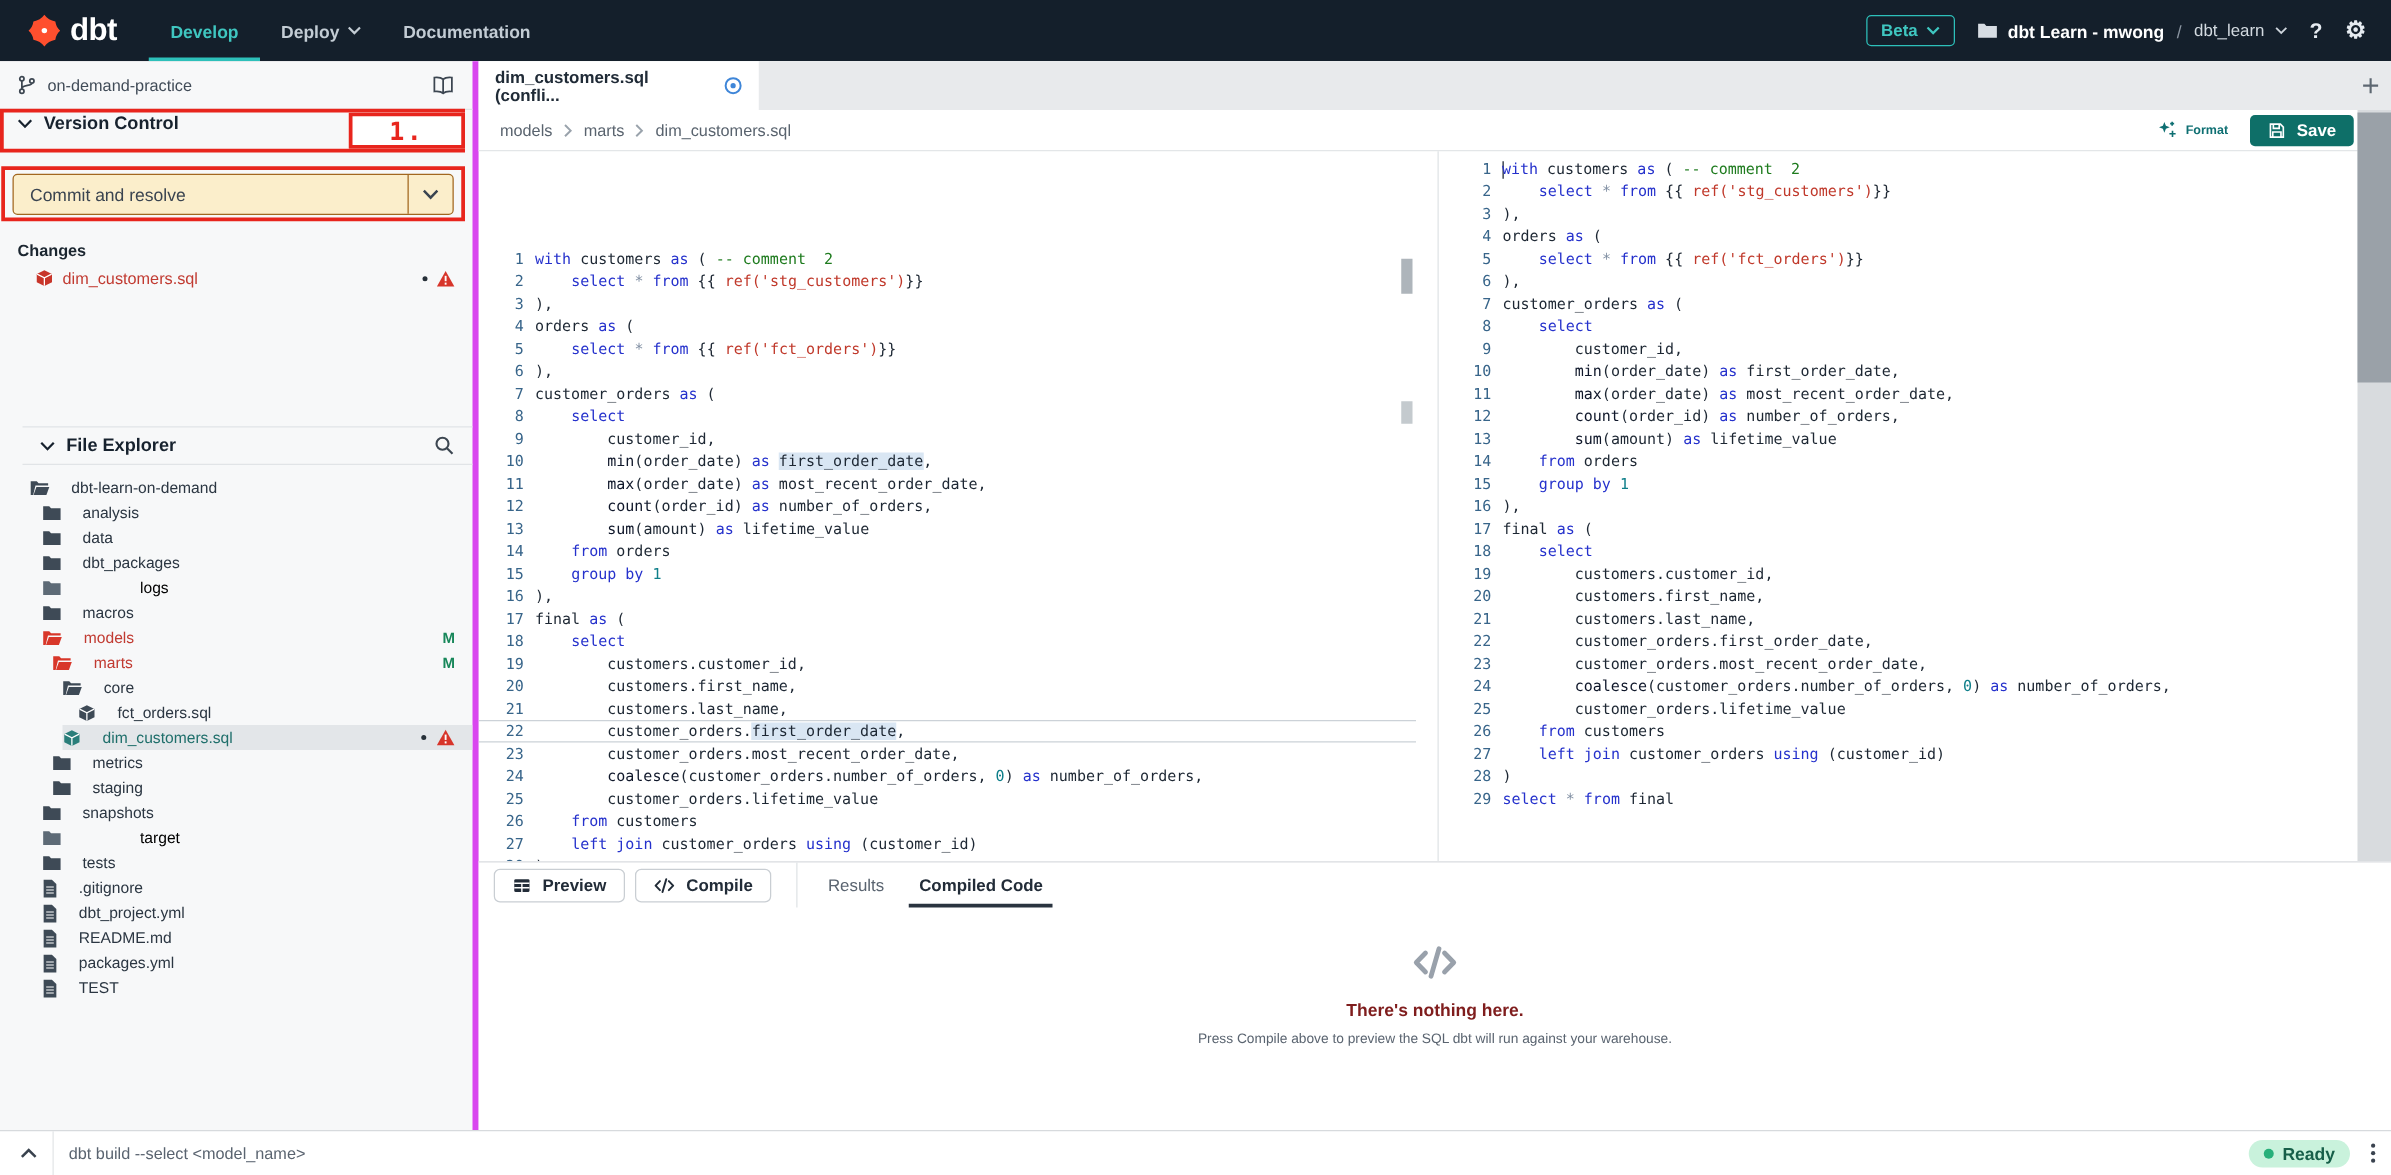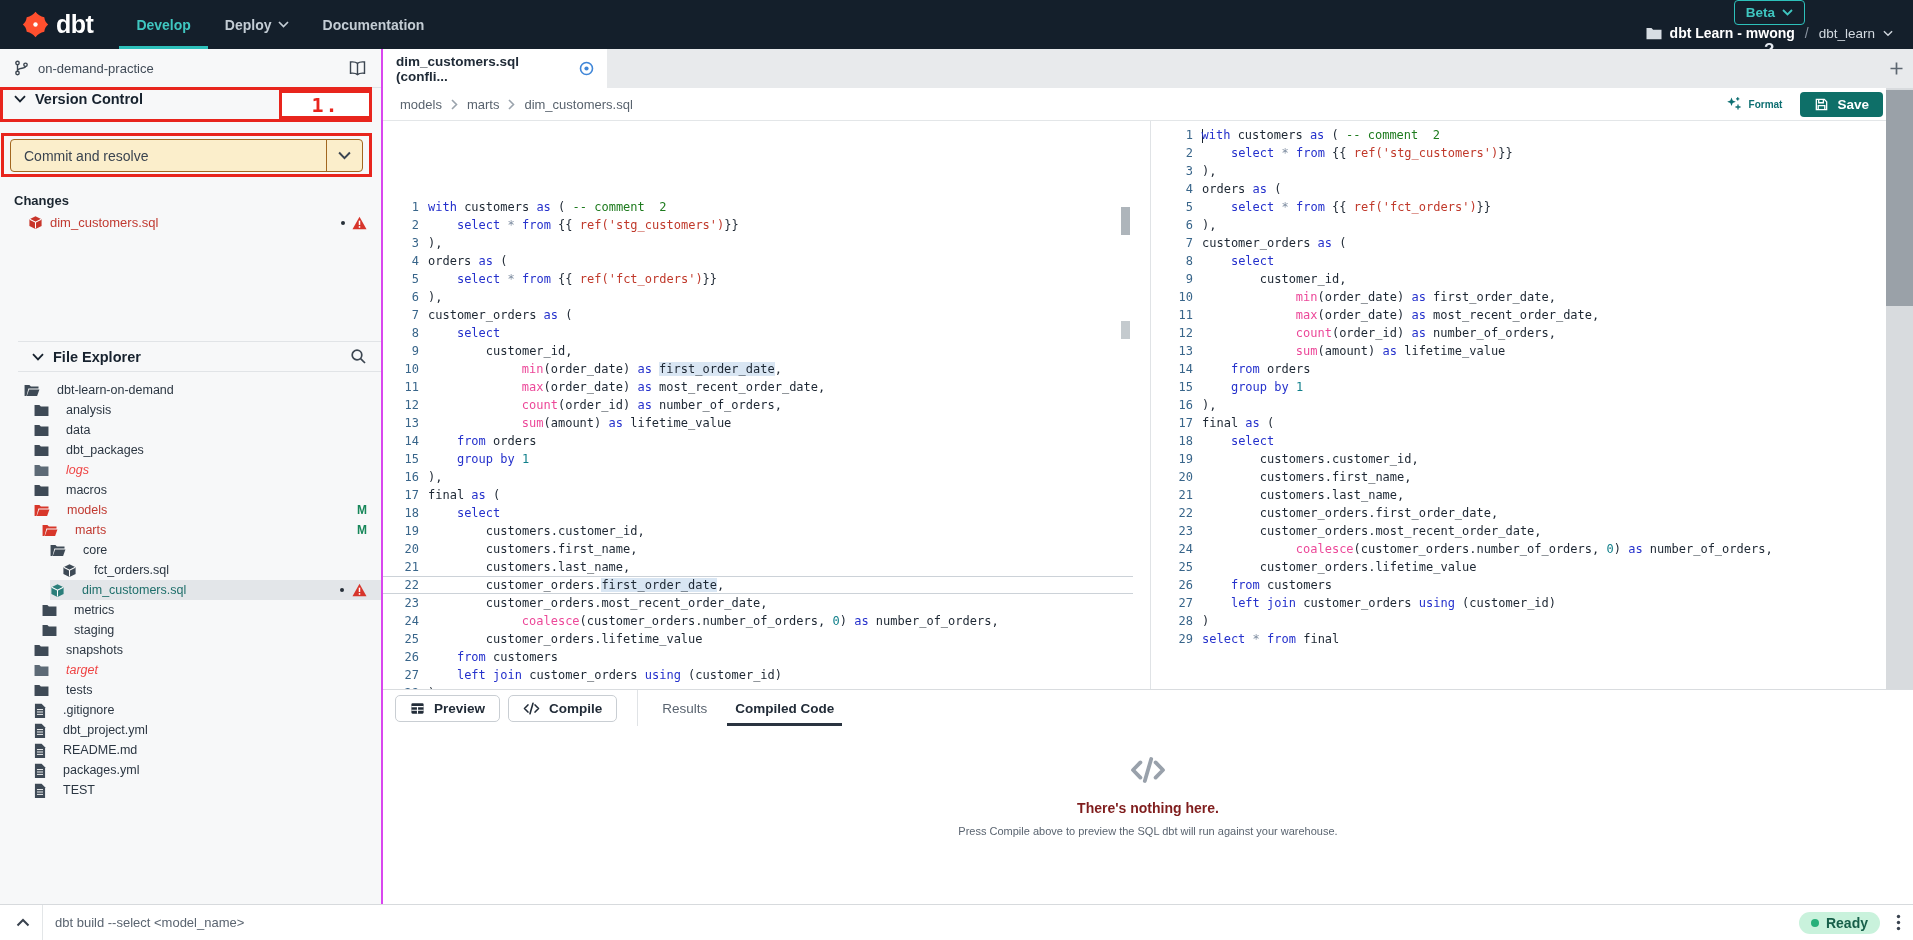--- a/index.html
+++ b/index.html
@@ -18,7 +18,7 @@
   .nav-item.active { color:#3fc6c0; }
   .nav-item.active::after { content:""; position:absolute; left:0; right:0; bottom:0; height:3px; background:#2dc0ba; }
   .nav-item .chev svg { display:block; }
-  .topnav-right { margin-left:auto; display:flex; align-items:center; padding-right:20px;flex-direction:column; }
+  .topnav-right { margin-left:auto; display:flex; align-items:center; gap:18px; padding-right:20px; }
   .beta-pill { display:flex; align-items:center; gap:7px; border:1.5px solid #2dc0ba; border-radius:4px;
     color:#3fc6c0; font-weight:700; font-size:13.5px; padding:4px 11px; cursor:pointer; }
   .account { display:flex; align-items:center; gap:8px; color:#fff; font-size:14px; cursor:pointer; }

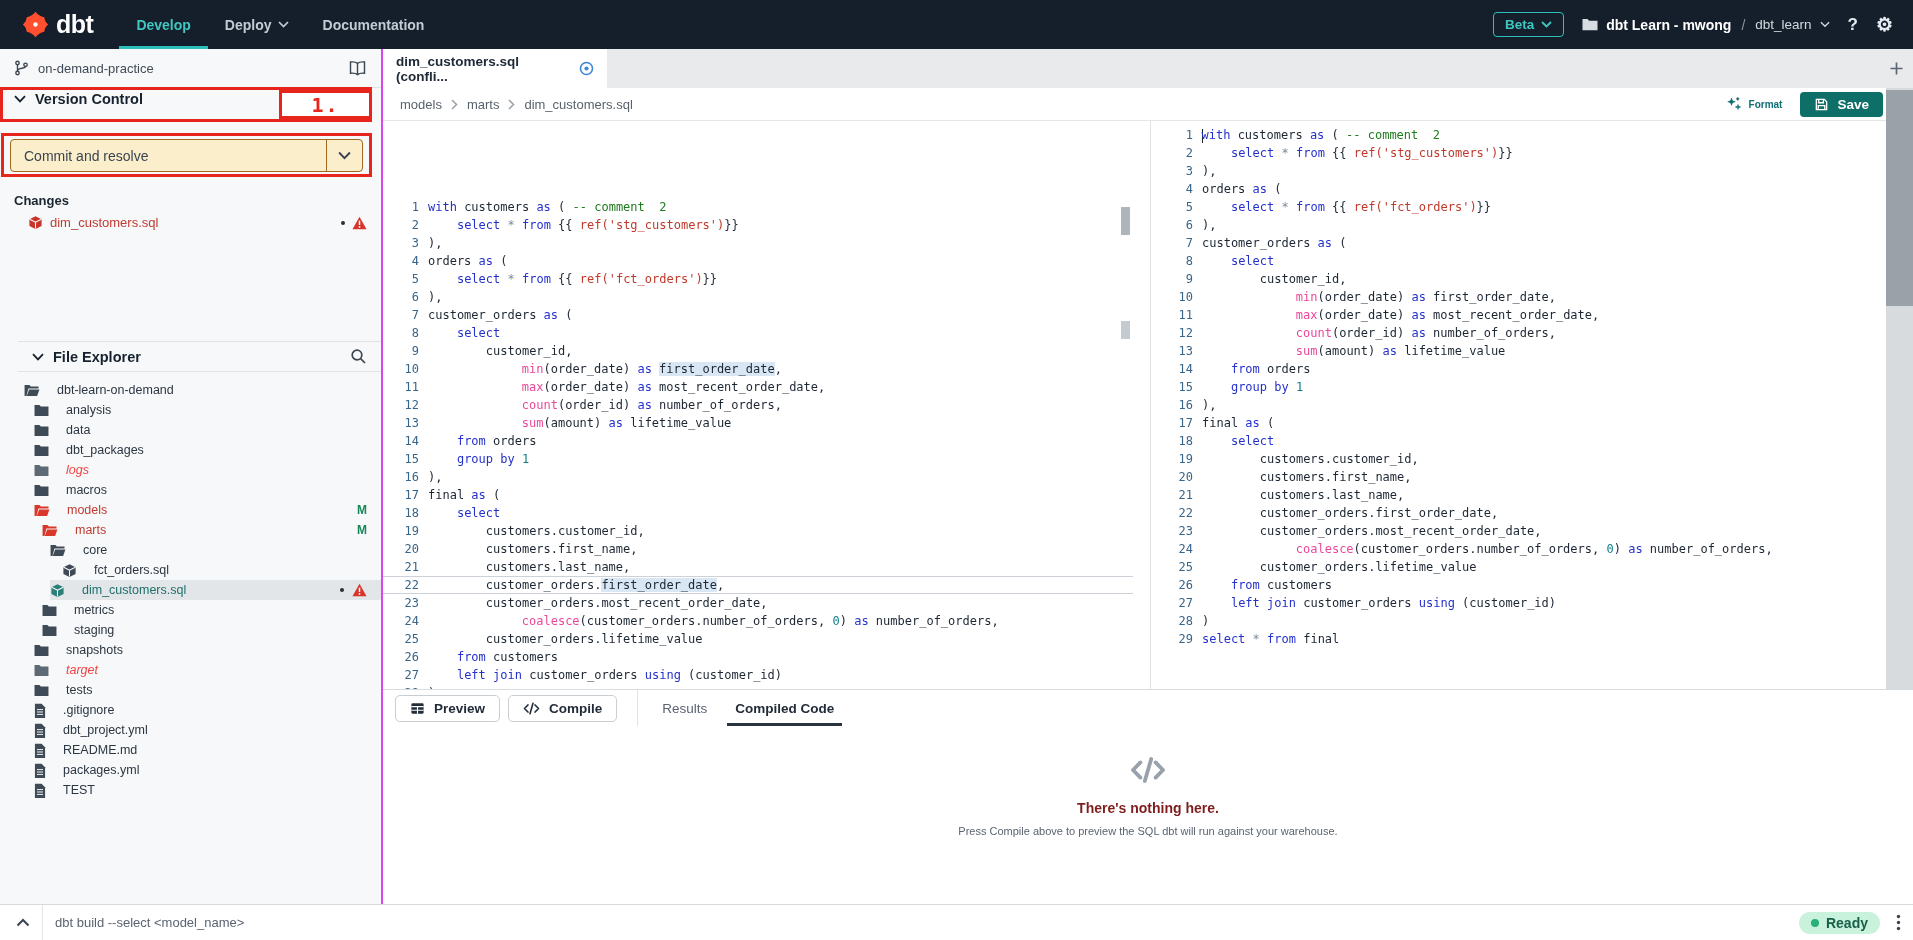--- a/index.html
+++ b/index.html
@@ -32,7 +32,7 @@
   .body { flex:1 1 auto; display:flex; min-height:0; }
 
   
-  .sidebar { width:383px; flex:0 0 383px; background:#f7f8f9; border-right:2px solid #d946ef;
+  .sidebar { width:383px; flex:0 0 383px; background:#f7f8f9; border-right:5px solid #d946ef;
     position:relative; font-size:13px; color:#2b3642; }
   .branch-row { height:39px; display:flex; align-items:center; padding:0 14px; border-bottom:1px solid #e1e4e7; gap:9px; }
   .branch-row .label { color:#404b57; font-size:13px; flex:1; }

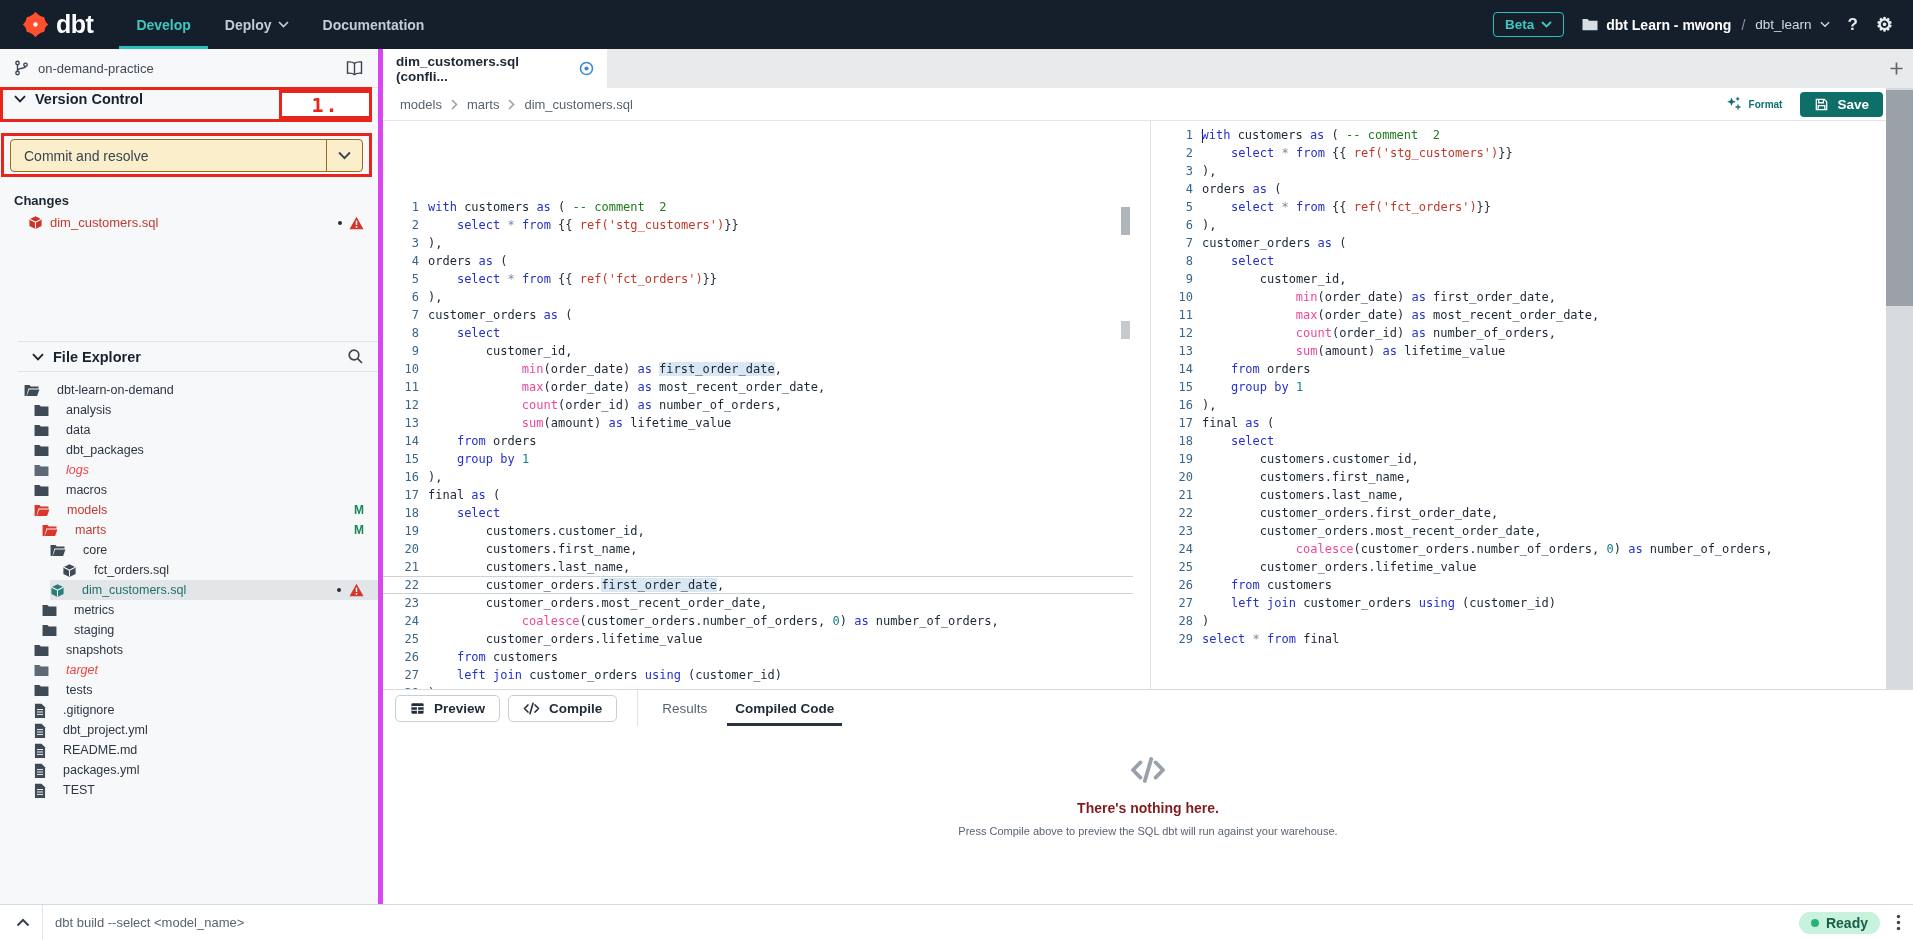--- a/index.html
+++ b/index.html
@@ -96,7 +96,7 @@
   .code-text { flex:1; }
   .tk-k { color:#2531cc; }
   .tk-t { color:#1d2733; }
-  .tk-f { color:#ec4899;margin-left:36px; }
+  .tk-f { color:#0f172a; }
   .tk-s { color:#c0392b; }
   .tk-c { color:#1e7b1e; }
   .tk-n { color:#0f7f8a; }

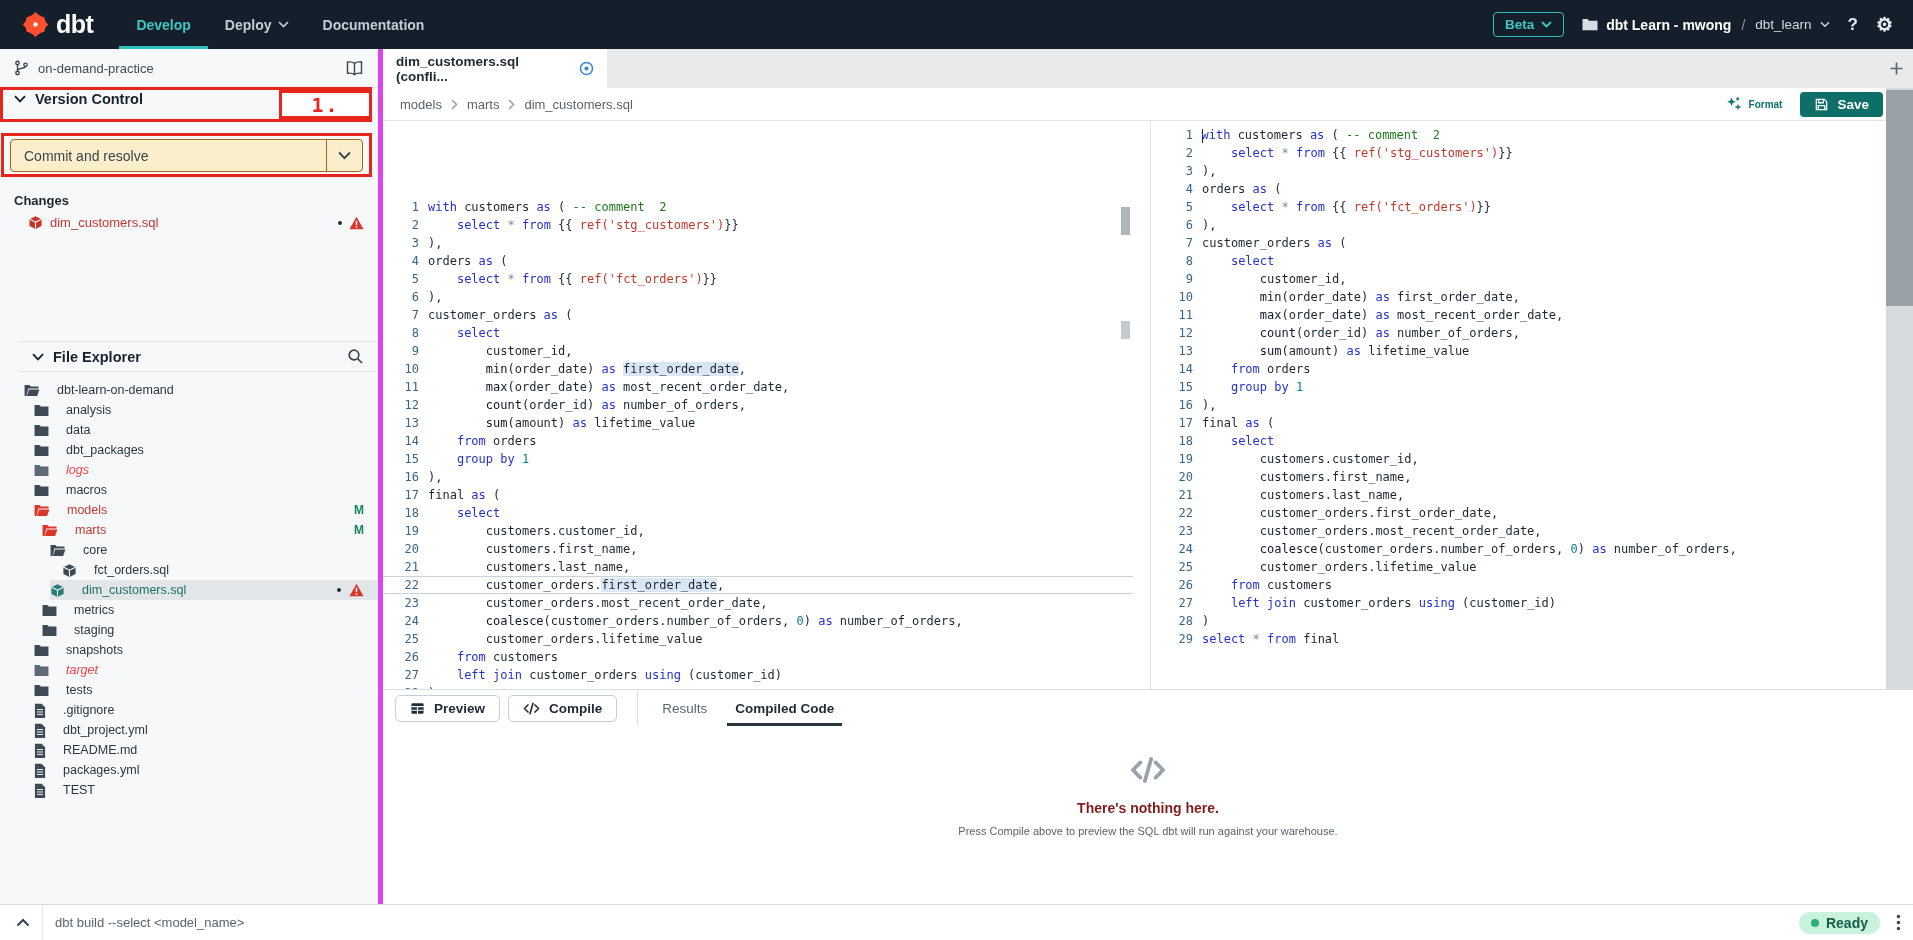--- a/index.html
+++ b/index.html
@@ -61,7 +61,7 @@
   .tree-row.selected .tree-inner { background:#e3e6e9; }
   .tree-label { font-size:12.5px; color:#2b3642; }
   .tree-row.red .tree-label { color:#c13a31; }
-  .tree-row.italic .tree-label { font-style:italic; color:#ef4444; }
+  .tree-row.italic .tree-label { color:#000000;margin-left:46px; }
   .tree-row.selected .tree-label { color:#1f6f6b; }
   .badge-m { margin-left:auto; color:#17875a; font-weight:700; font-size:12px; }
   .tree-marks { margin-left:auto; display:flex; align-items:center; gap:8px; }

